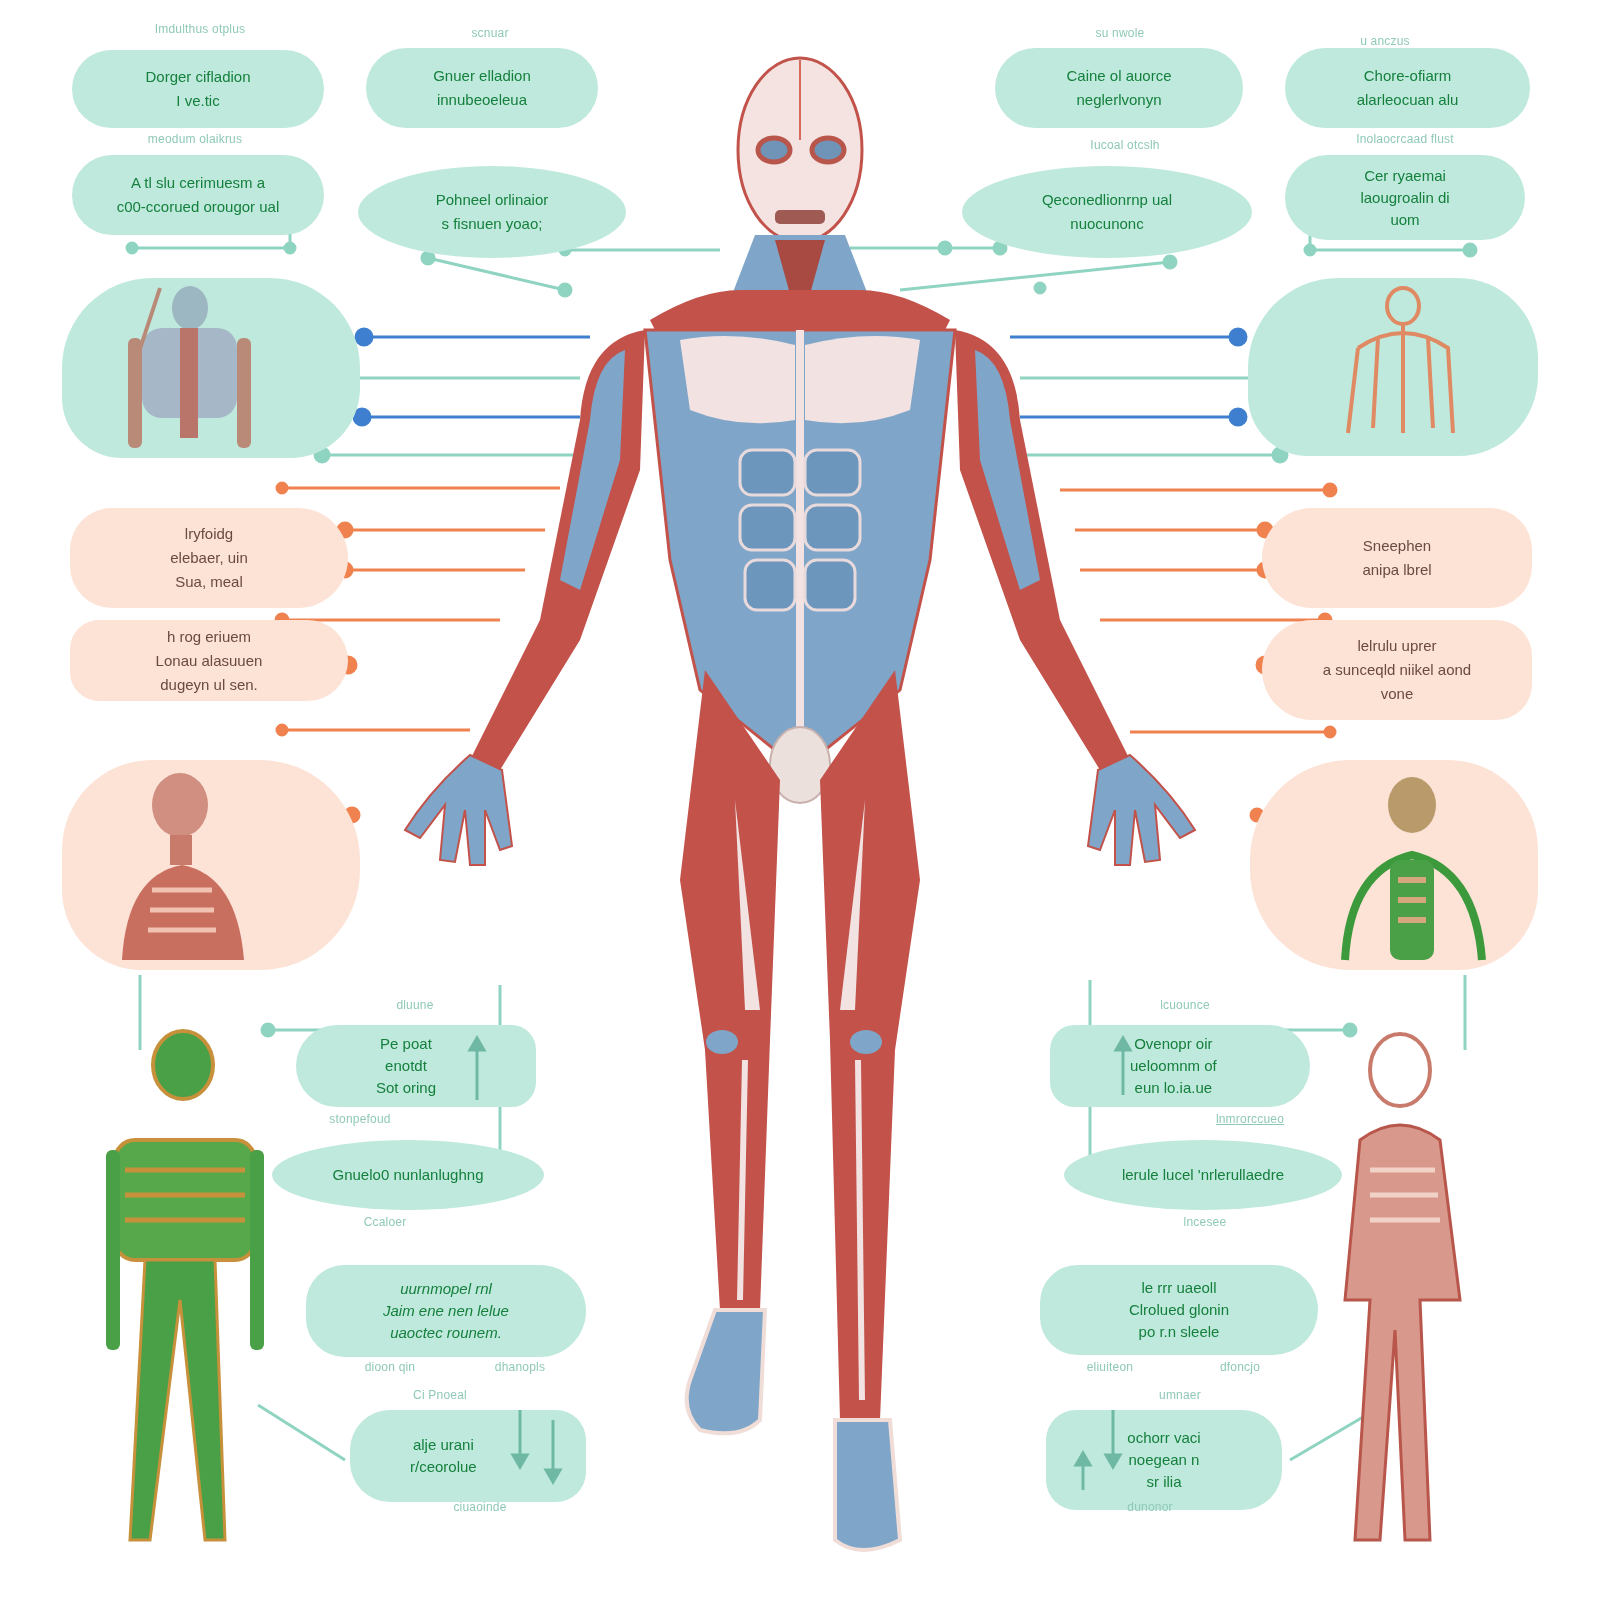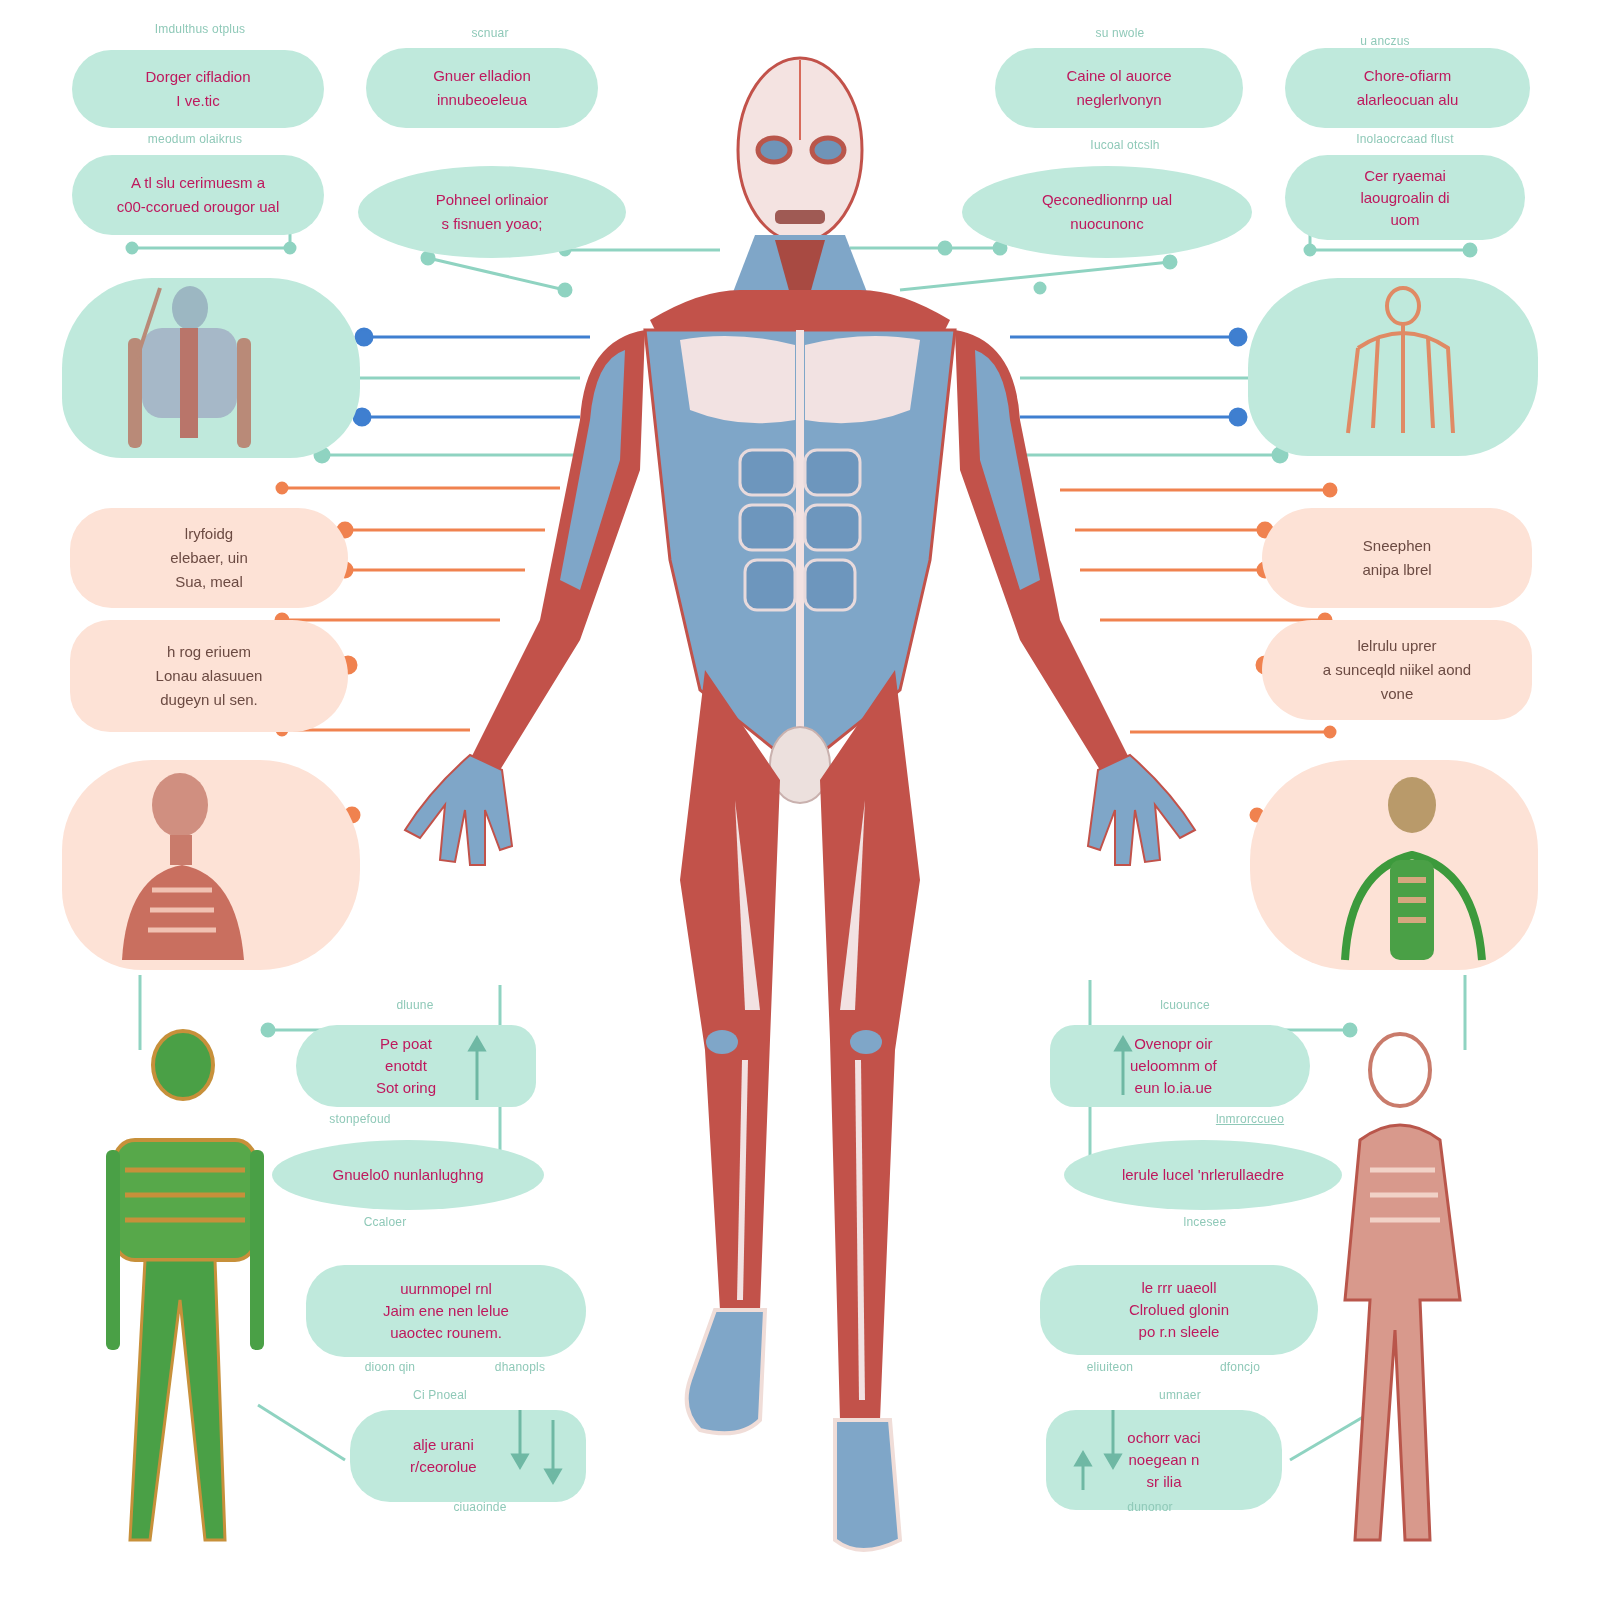--- a/index.html
+++ b/index.html
@@ -6,7 +6,7 @@
   body{width:1600px;height:1600px;position:relative;overflow:hidden;font-family:"Liberation Sans",sans-serif;}
   .abs{position:absolute;}
   .cap{position:absolute;font-size:12px;color:#8fc9b8;text-align:center;letter-spacing:0.2px;white-space:nowrap;}
-  .pill{position:absolute;display:flex;align-items:center;justify-content:center;text-align:center;font-size:15px;line-height:24px;color:#be185d;border-radius:44px;}
+  .pill{position:absolute;display:flex;align-items:center;justify-content:center;text-align:center;font-size:15px;line-height:24px;color:#15803d;border-radius:44px;}
   .mint{background:#bfe9dc;}
   .peach{background:#fde2d6;color:#6b4a42;}
   .pill span{white-space:pre-line;}

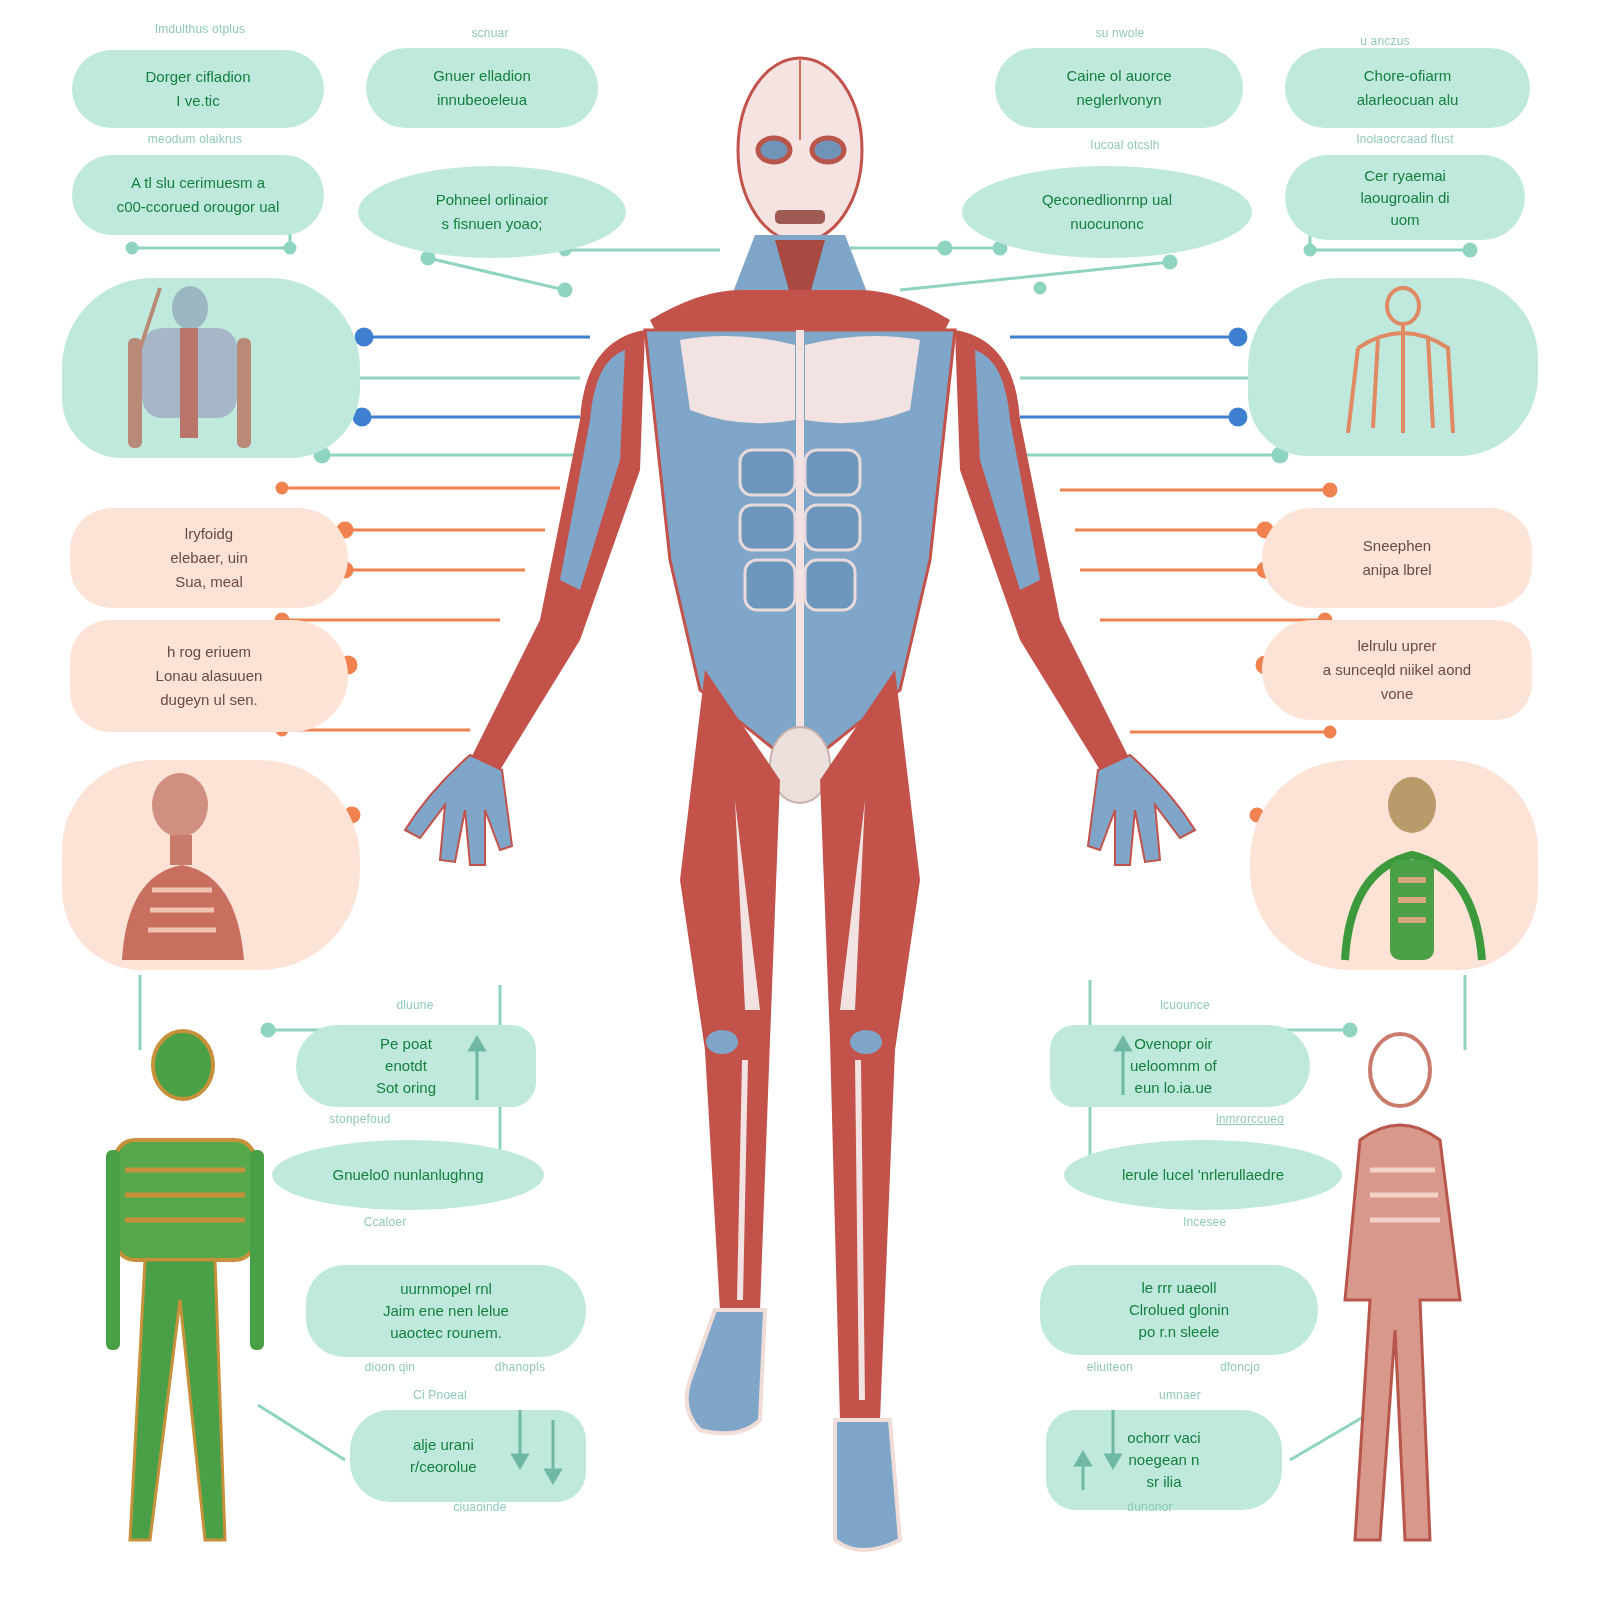--- a/index.html
+++ b/index.html
@@ -167,7 +167,7 @@
 elebaer, uin
 Sua, meal</span>
   </div>
-<div class="pill peach" style="left:70px;top:620px;width:278px;height:112px;border-radius:50px 70px 70px 50px;">
+<div class="pill peach" style="left:70px;top:620px;width:278px;height:81px;border-radius:50px 70px 70px 50px;">
     <span>h rog eriuem
 Lonau alasuuen
 dugeyn ul sen.</span>

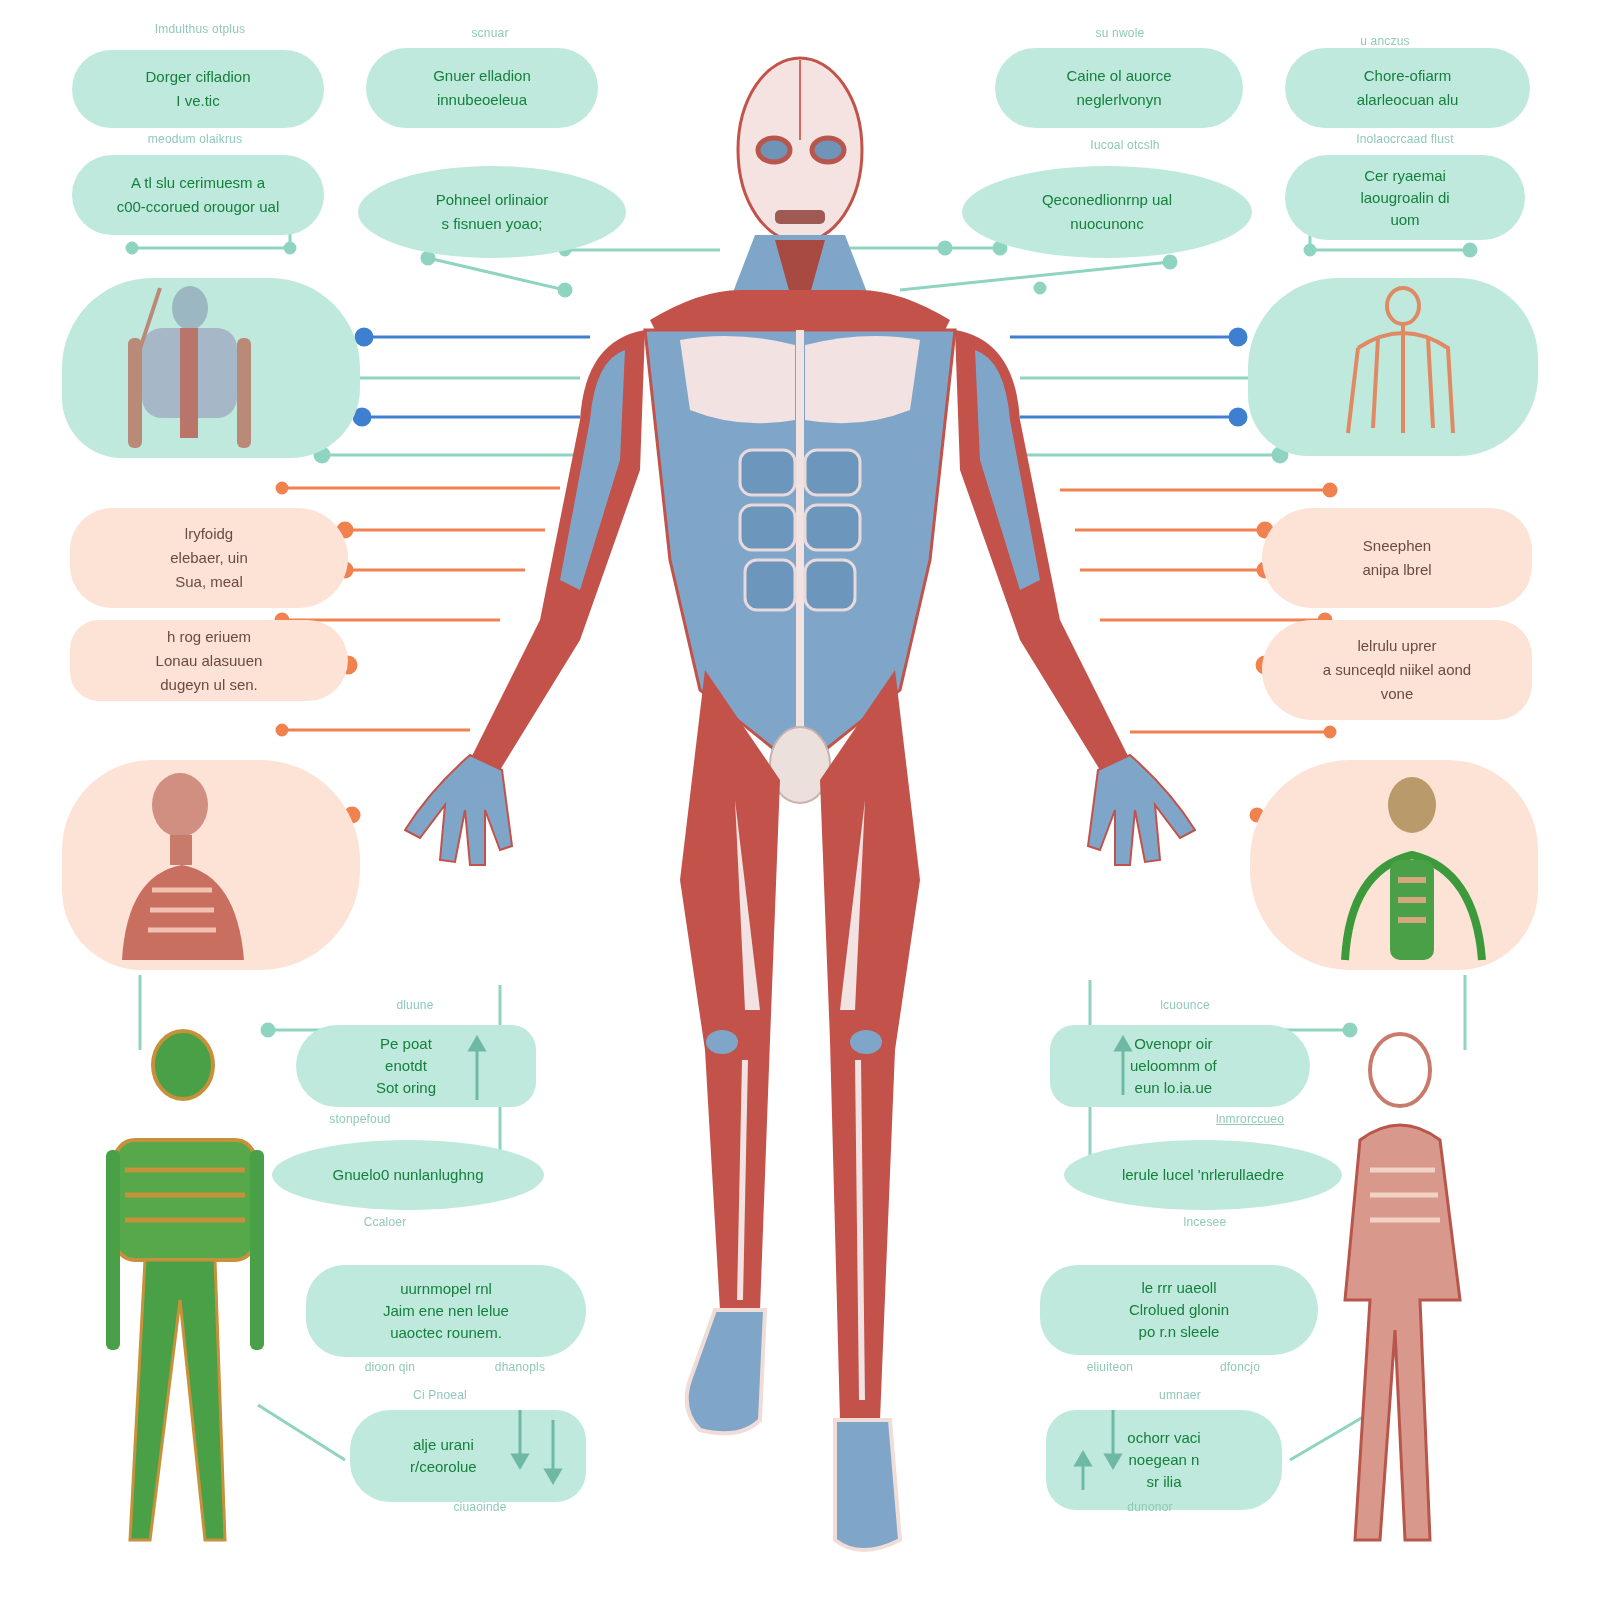--- a/index.html
+++ b/index.html
@@ -275,7 +275,7 @@
     <span>Gnuelo0 nunlanlughng</span>
   </div>
 <div class="cap" style="left:345px;top:1215px;width:80px;">Ccaloer</div>
-<div class="pill mint" style="left:306px;top:1265px;width:280px;height:92px;border-radius:50px 60px 60px 50px;line-height:22px;">
+<div class="pill mint" style="left:306px;top:1265px;width:280px;height:92px;border-radius:50px 60px 60px 50px;line-height:22px;font-style:italic;">
     <span>uurnmopel rnl
 Jaim ene nen lelue
 uaoctec rounem.</span>

